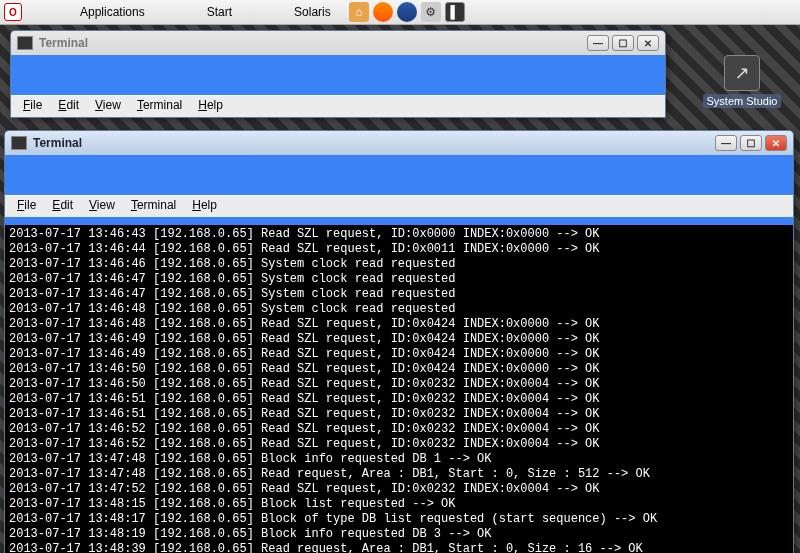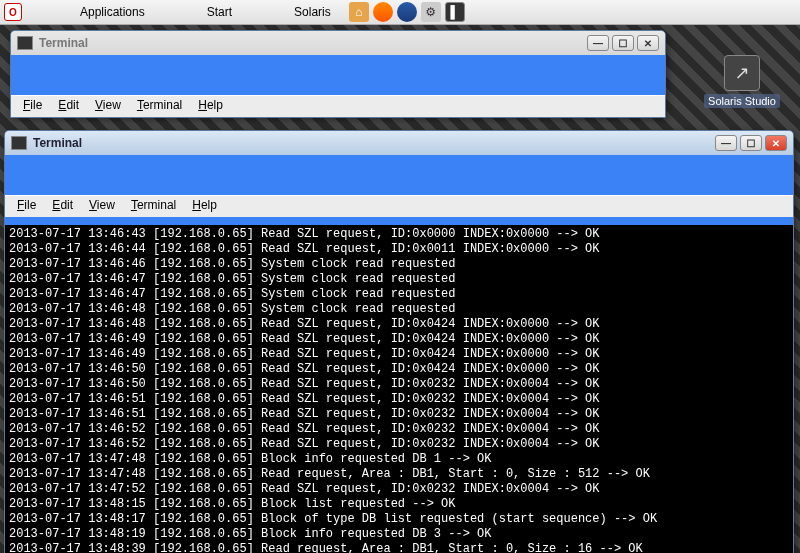--- a/index.html
+++ b/index.html
@@ -111,7 +111,7 @@
 
 <div class="desktop-icon">
   <div class="desktop-icon-img">↗</div>
-  <span class="desktop-icon-label">Solaris Studio</span>
+  <span class="desktop-icon-label">System Studio</span>
 </div>
 
 <div id="win1" class="window">

